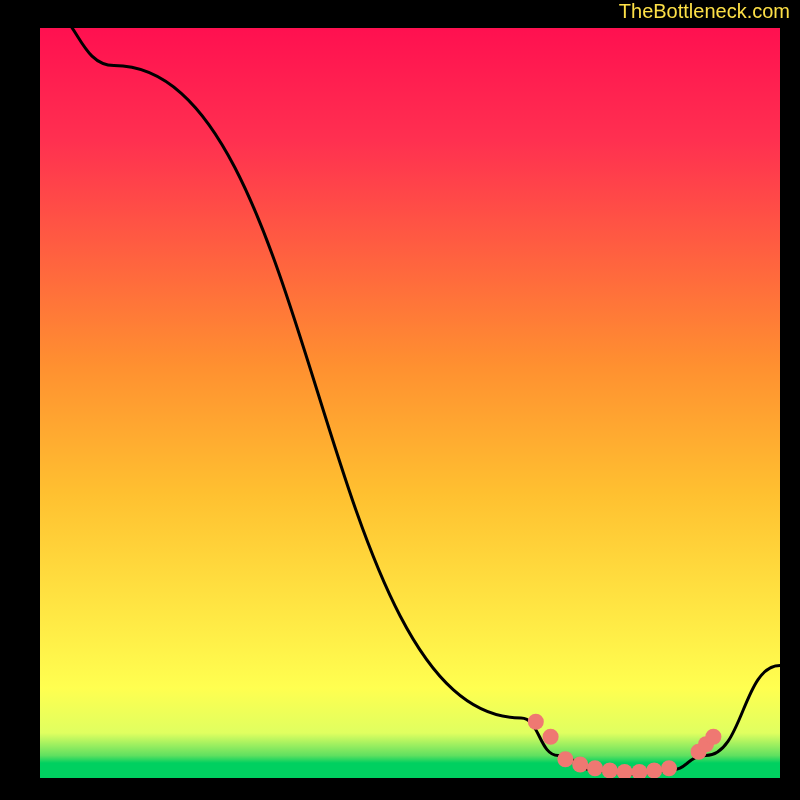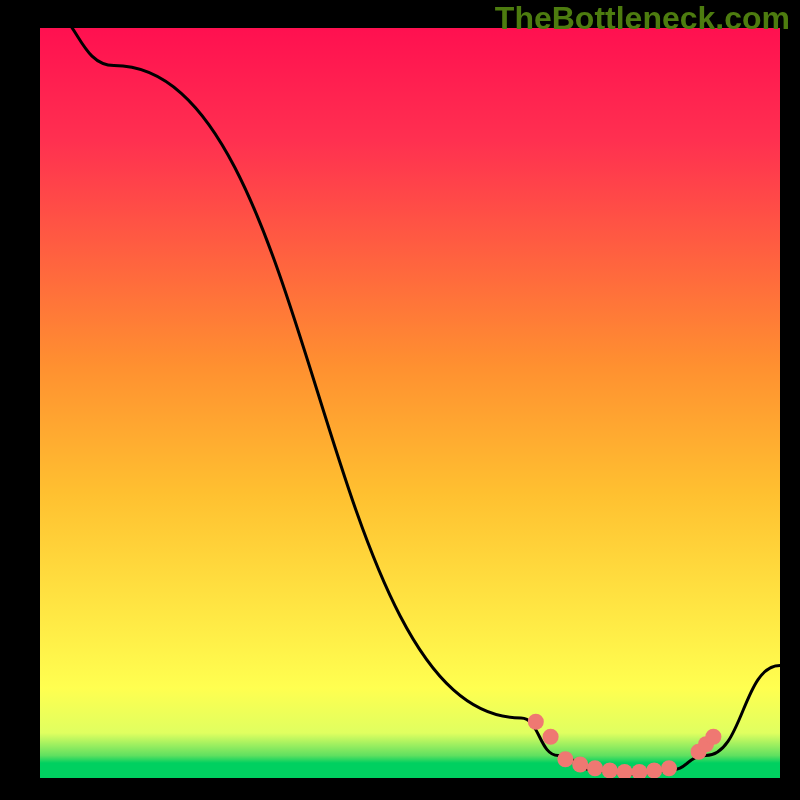--- a/index.html
+++ b/index.html
@@ -20,10 +20,10 @@
     position: absolute;
     top: 0;
     right: 10px;
-    color: #4d7c0f;
+    color: #fde047;
     font-family: Arial, sans-serif;
-    font-size: 32px;
-    font-weight: bold;
+    font-size: 20px;
+    font-weight: normal;
     z-index: 10;
   }
   .plot-area {

